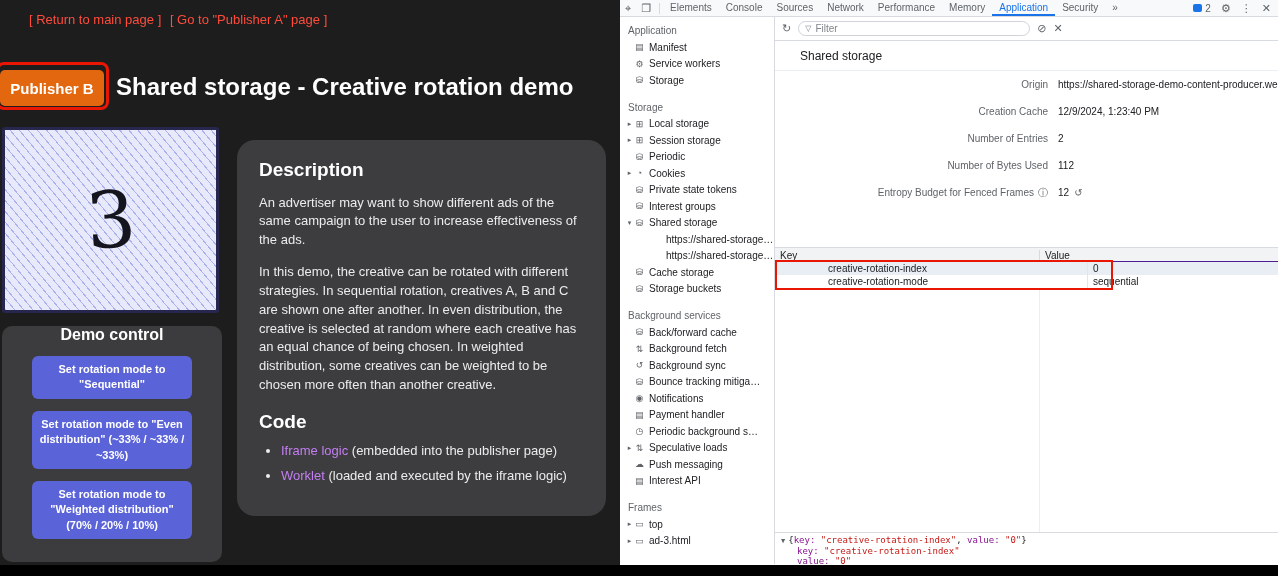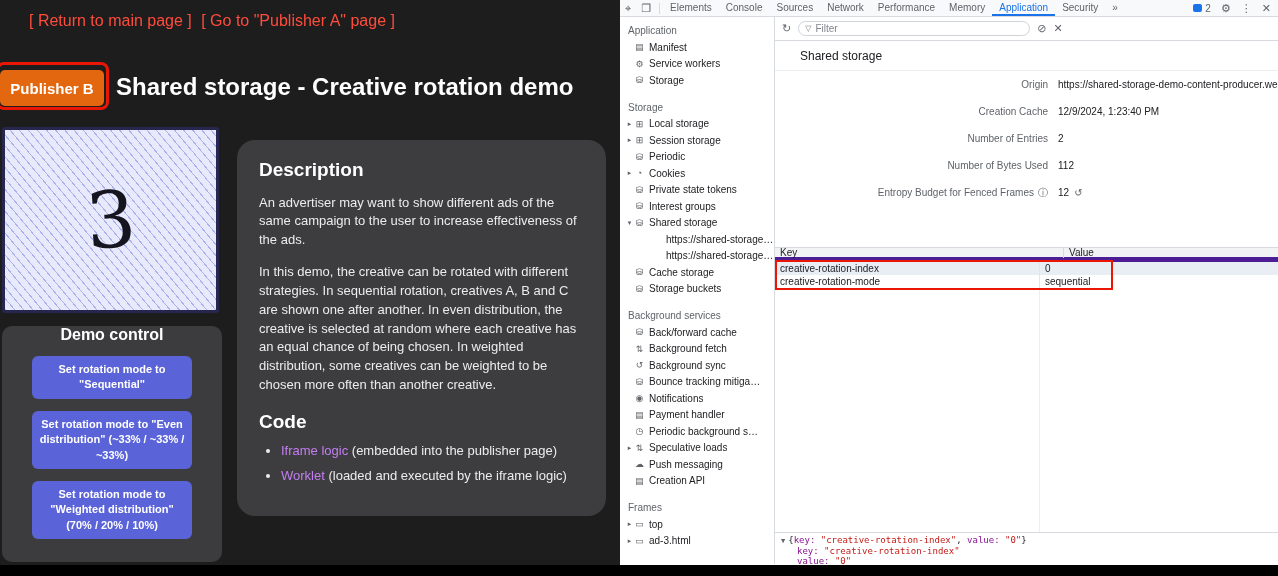--- a/index.html
+++ b/index.html
@@ -11,7 +11,7 @@
 
   
   #page { position:absolute; top:0; left:0; width:620px; height:565px; background:#1d1d1e; }
-  .top-links { position:absolute; top:12px; left:4px; font-size:16px; white-space:nowrap;padding-left:25px; }
+  .top-links { position:absolute; top:12px; left:4px; font-size:13px; white-space:nowrap;padding-left:25px; }
   .red-link { color:#ff4c3b; margin-right:5px; text-decoration:none; cursor:pointer; }
   .badge {
     position:absolute; top:70px; left:0; width:104px; height:36px;

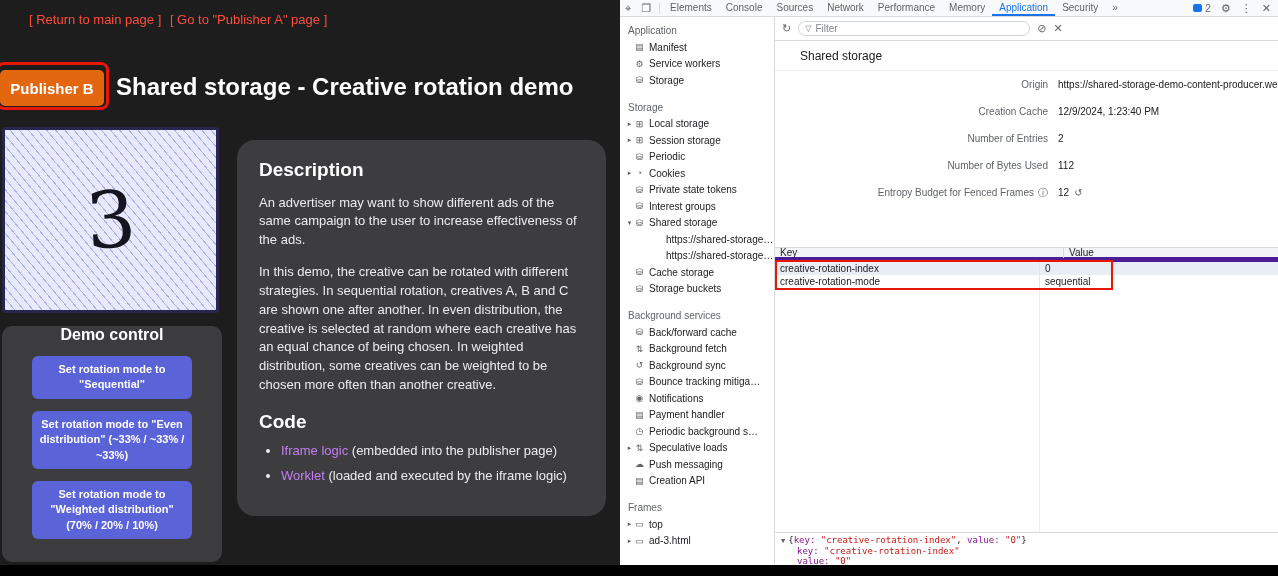--- a/index.html
+++ b/index.html
@@ -95,7 +95,7 @@
   .reset { color:#5f6368; margin-left:5px; cursor:pointer; }
 
   .grid { position:absolute; top:230px; left:0; right:0; bottom:32px; border-top:1px solid #d7dade; }
-  .grid-header { height:14px; background:#f1f3f4; border-bottom:5px solid #4c1d95; display:flex; align-items:center;gap:24px; }
+  .grid-header { height:14px; background:#f1f3f4; border-bottom:1px solid #4c1d95; display:flex; align-items:flex-end; }
   .gh-key { width:264px; padding-left:5px; flex:none; display:flex; align-items:center; }
   .gh-value { flex:1; padding-left:5px; border-left:1px solid #d7dade; display:flex; align-items:center; }
   .grid-row { height:13px; display:flex; align-items:stretch; font-size:10px; }

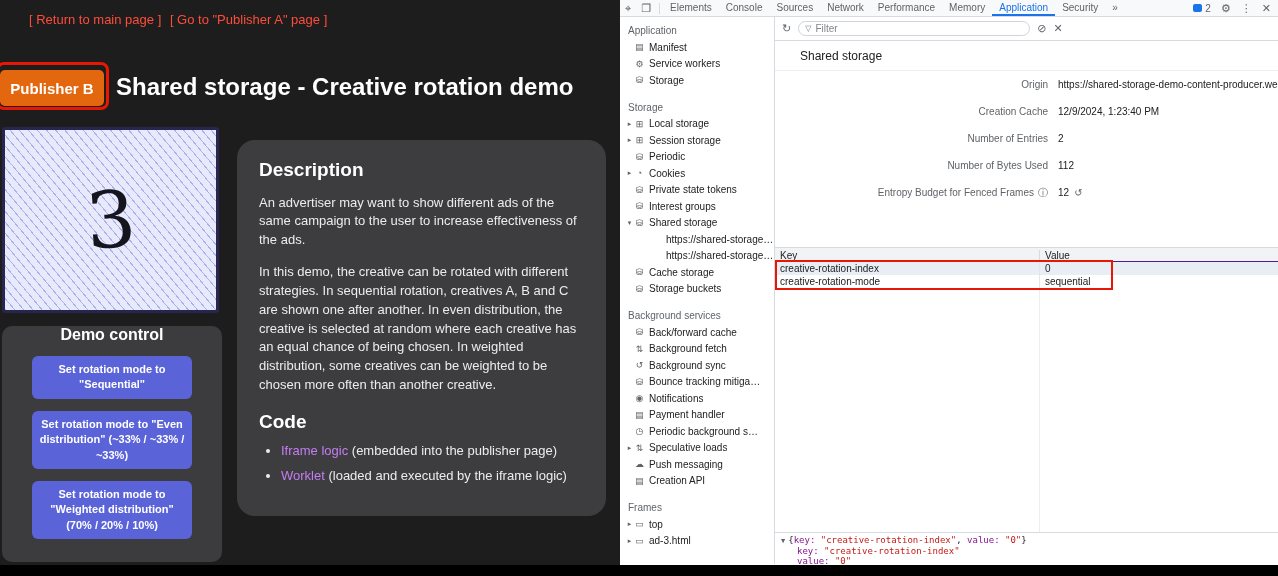--- a/index.html
+++ b/index.html
@@ -100,7 +100,7 @@
   .gh-value { flex:1; padding-left:5px; border-left:1px solid #d7dade; display:flex; align-items:center; }
   .grid-row { height:13px; display:flex; align-items:stretch; font-size:10px; }
   .grid-row.r0 { background:#e9eef5; }
-  .gc-key { width:264px; padding-left:5px; flex:none; display:flex; align-items:center; overflow:hidden; white-space:nowrap; }
+  .gc-key { width:264px; padding-left:5px; flex:none; display:flex; align-items:center; overflow:hidden; white-space:nowrap;margin-left:48px; }
   .gc-value { flex:1; padding-left:5px; border-left:1px solid #e3e6e8; display:flex; align-items:center; overflow:hidden; white-space:nowrap; }
   .grid-vline { position:absolute; left:264px; top:40px; bottom:0; width:1px; background:#eceff1; }
   .row-annotation { position:absolute; left:0; top:12px; width:338px; height:30px; border:2px solid #e81603; z-index:5; pointer-events:none; }

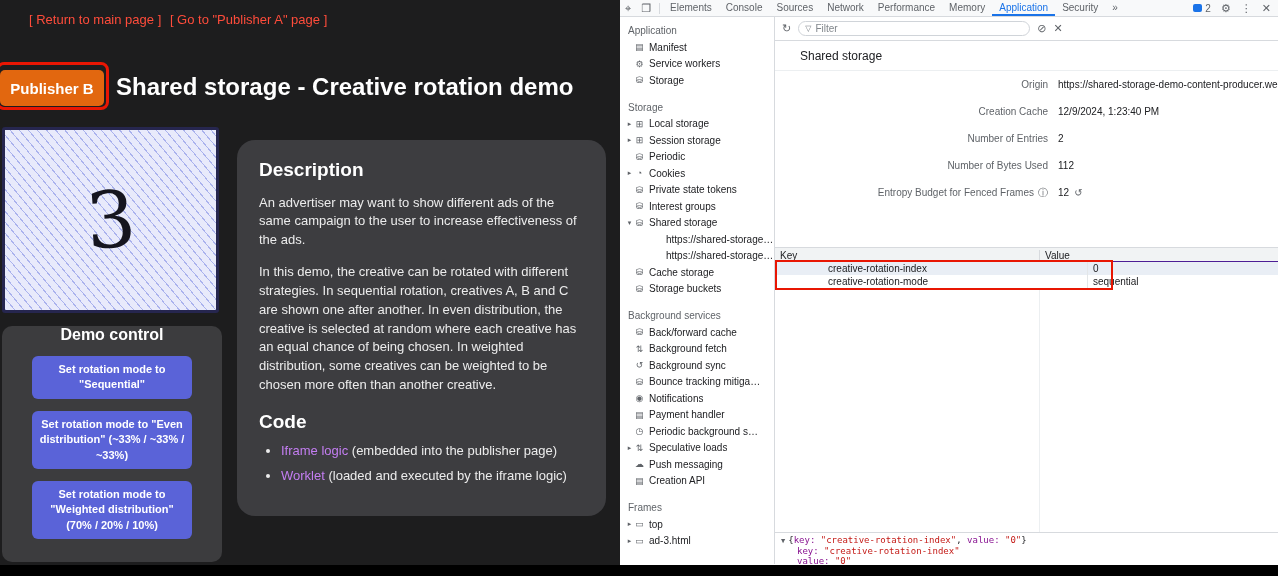--- a/index.html
+++ b/index.html
@@ -302,7 +302,7 @@
       <div class="tree-item">
         <span class="arrow"></span>
         <span class="ticon">▤</span>
-        <span class="tlabel">Creation API</span>
+        <span class="tlabel">Interest API</span>
       </div>
 
       <div class="sec-title mt">Frames</div>

